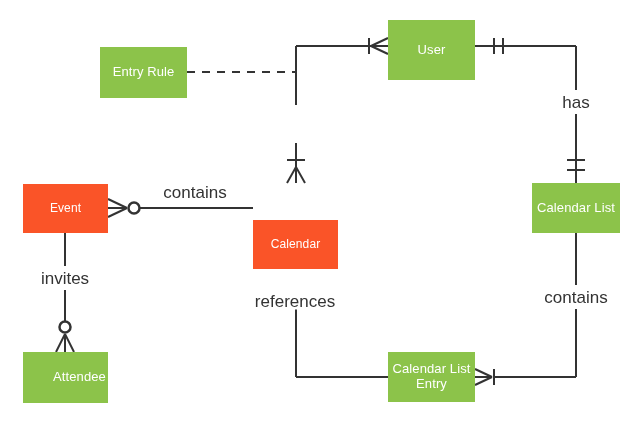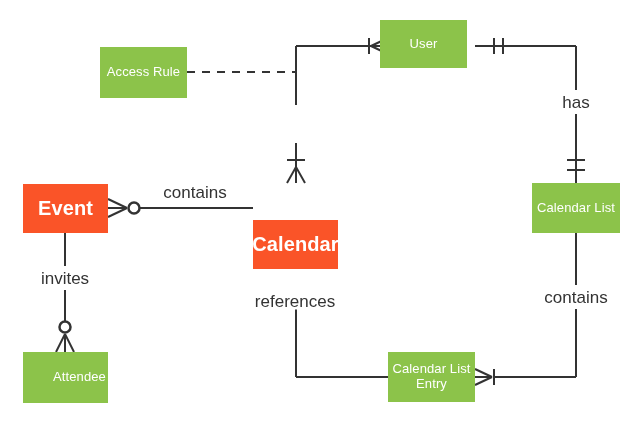--- a/index.html
+++ b/index.html
@@ -123,7 +123,7 @@
     <span class="entity-label">Access Rule</span>
   </div>
 
-  <div class="entity-box green" style="left:380px; top:20px; width:87px; height:48px;">
+  <div class="entity-box green" style="left:388px; top:20px; width:87px; height:60px;">
     <span class="entity-label">User</span>
   </div>
 

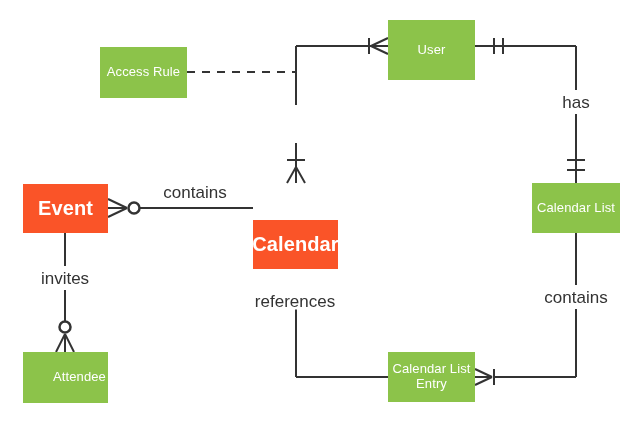--- a/index.html
+++ b/index.html
@@ -120,7 +120,7 @@
   </svg>
 
   <div class="entity-box green" style="left:100px; top:47px; width:87px; height:51px;">
-    <span class="entity-label">Access Rule</span>
+    <span class="entity-label">Entry Rule</span>
   </div>
 
   <div class="entity-box green" style="left:388px; top:20px; width:87px; height:60px;">

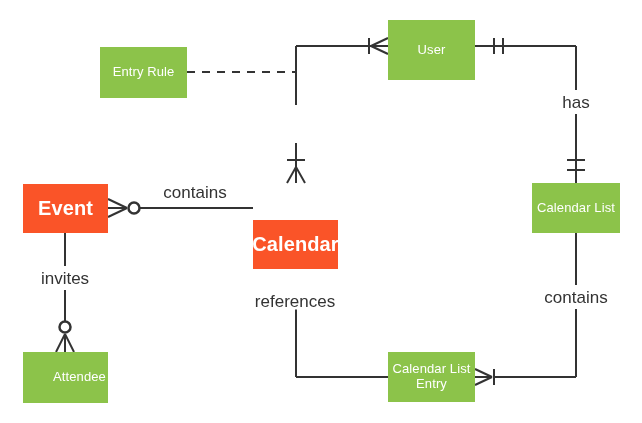--- a/index.html
+++ b/index.html
@@ -39,7 +39,7 @@
   }
   .entity-box.green { background: #8cc34a; }
   .entity-box.orange { background: #fa5428; }
-  .entity-box.strong { font-weight: bold; font-size: 20px; }
+  .entity-box.strong { font-weight: normal; font-size: 12px; }
   .entity-label {
     display: block;
     white-space: pre-line;

